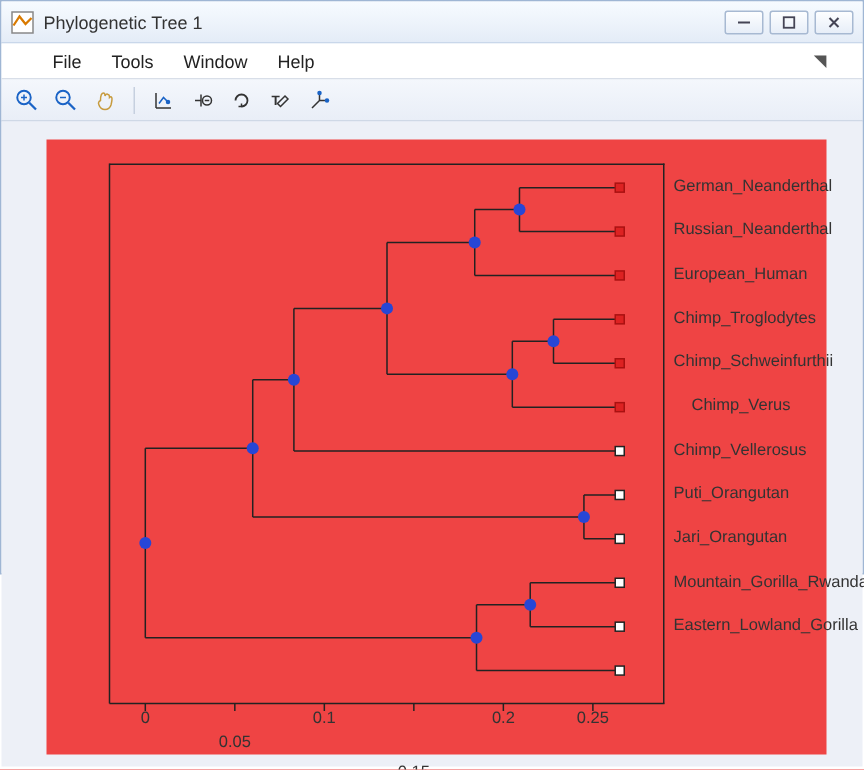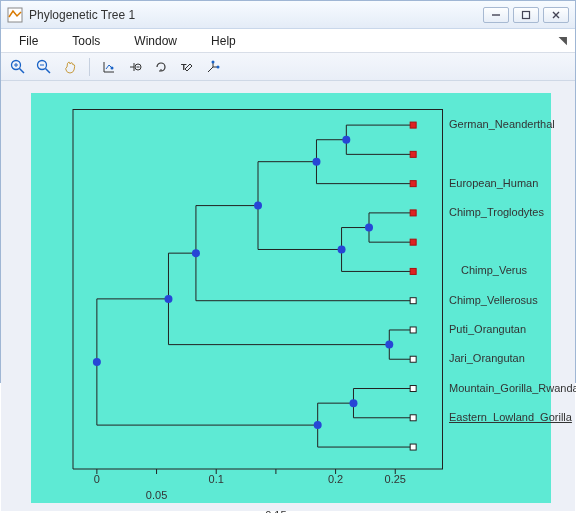--- a/index.html
+++ b/index.html
@@ -10,7 +10,7 @@
   .title-text { flex: 1; color: #333; font-size: 12px; }
   .winbtns { display: flex; gap: 4px; }
   .winbtn { width: 26px; height: 16px; border: 1px solid #a7b9d2; border-radius: 2px; background: linear-gradient(#fdfeff,#e7eef8); display: flex; align-items: center; justify-content: center; color: #556; font-size: 10px; cursor: pointer; }
-  .menubar { height: 24px; display: flex; align-items: center; padding: 0 8px; gap: 14px; background: #fff; border-bottom: 1px solid #d8dee8; }
+  .menubar { height: 24px; display: flex; align-items: center; padding: 0 24px; gap: 0; background: #fff; border-bottom: 1px solid #d8dee8; }
   .menuitem { padding: 2px 10px; cursor: pointer; color: #222; }
   .menubar-spacer { flex: 1; }
   .toolbar { height: 28px; display: flex; align-items: center; padding: 0 6px; gap: 4px; background: linear-gradient(#f4f7fc,#e9eef7); border-bottom: 1px solid #cfd8e6; }

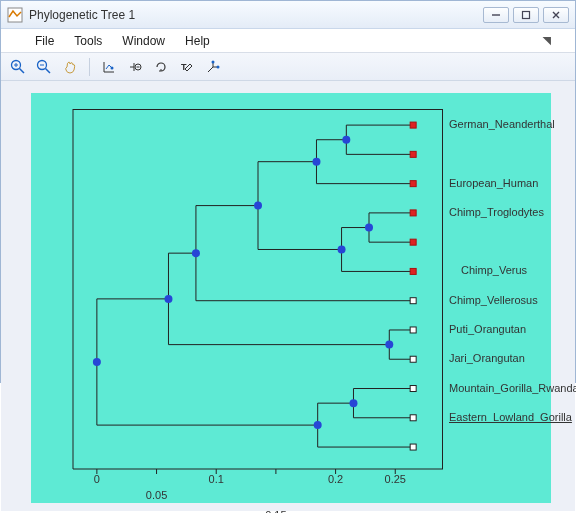--- a/index.html
+++ b/index.html
@@ -17,7 +17,7 @@
   .tbtn { width: 22px; height: 22px; border: 1px solid transparent; border-radius: 2px; display: flex; align-items: center; justify-content: center; cursor: pointer; color: #2a4; }
   .tool-sep { width: 1px; height: 18px; background: #c6d0df; margin: 0 4px; }
   .canvas { position: relative; width: 574px; height: 430px; background: #edf0f7; }
-  .plot { position: absolute; left: 30px; top: 12px; width: 520px; height: 410px; background: #5eead4; }
+  .plot { position: absolute; left: 30px; top: 12px; width: 520px; height: 410px; background: #ef4444; }
   .axes { position: absolute; left: 42px; top: 16px; width: 370px; height: 360px; border: 1px solid #222; border-left: none; border-bottom: none; }
   svg.tree { position: absolute; left: 0; top: 0; }
   .label { position: absolute; font-size: 11px; color: #333; left: 418px; white-space: nowrap; }

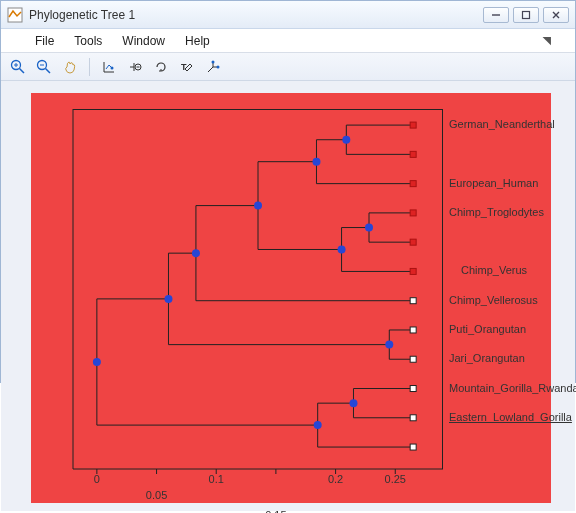--- a/index.html
+++ b/index.html
@@ -190,6 +190,7 @@
           <line x1="42" y1="16" x2="42" y2="376" stroke="#222" stroke-width="1"></line>
         </svg>
     <div class="label" style="top: 25.0976px;">German_Neanderthal</div>
+        <div class="label" style="top: 54.3659px;">Russian_Neanderthal</div>
         <div class="label" style="top: 83.6341px;">European_Human</div>
         <div class="label" style="top: 112.902px;">Chimp_Troglodytes</div>
         <div class="label" style="top: 171.439px; margin-left: 12px;">Chimp_Verus</div>

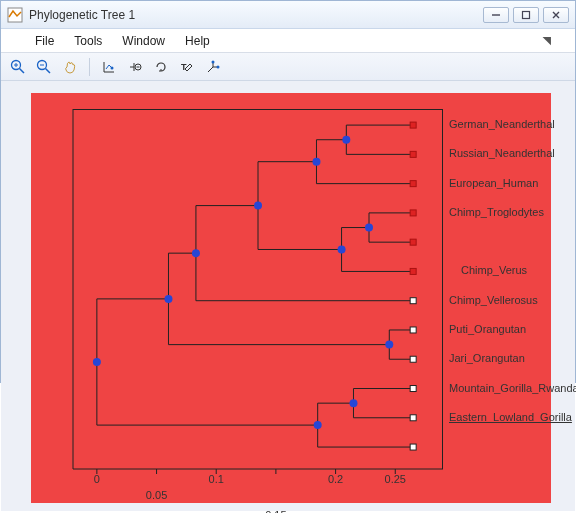--- a/index.html
+++ b/index.html
@@ -193,6 +193,7 @@
         <div class="label" style="top: 54.3659px;">Russian_Neanderthal</div>
         <div class="label" style="top: 83.6341px;">European_Human</div>
         <div class="label" style="top: 112.902px;">Chimp_Troglodytes</div>
+        <div class="label" style="top: 142.171px;">Chimp_Schweinfurthii</div>
         <div class="label" style="top: 171.439px; margin-left: 12px;">Chimp_Verus</div>
         <div class="label" style="top: 200.707px;">Chimp_Vellerosus</div>
         <div class="label" style="top: 229.976px;">Puti_Orangutan</div>

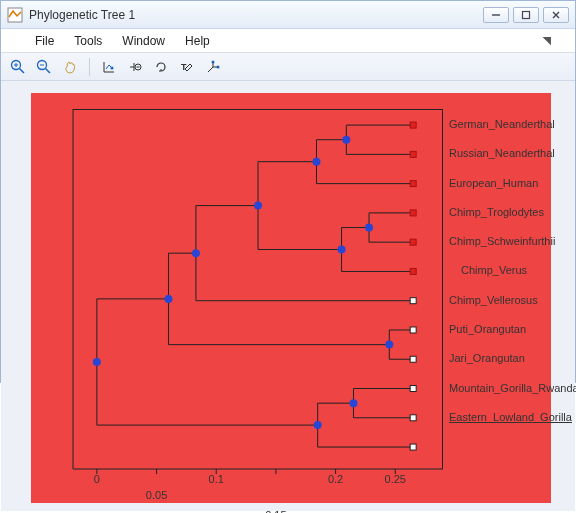--- a/index.html
+++ b/index.html
@@ -199,7 +199,7 @@
         <div class="label" style="top: 229.976px;">Puti_Orangutan</div>
         <div class="label" style="top: 259.244px;">Jari_Orangutan</div>
         <div class="label" style="top: 288.512px;">Mountain_Gorilla_Rwanda</div>
-        <div class="label" style="top: 317.78px; text-decoration: underline;">Eastern_Lowland_Gorilla</div>
+        <div class="label" style="top: 317.78px;">Eastern_Lowland_Gorilla</div>
         <div class="ticklabel" style="left: 65.871px;">0</div>
         <div class="ticklabel" style="left: 125.548px; margin-top: 16px;">0.05</div>
         <div class="ticklabel" style="left: 185.226px;">0.1</div>

